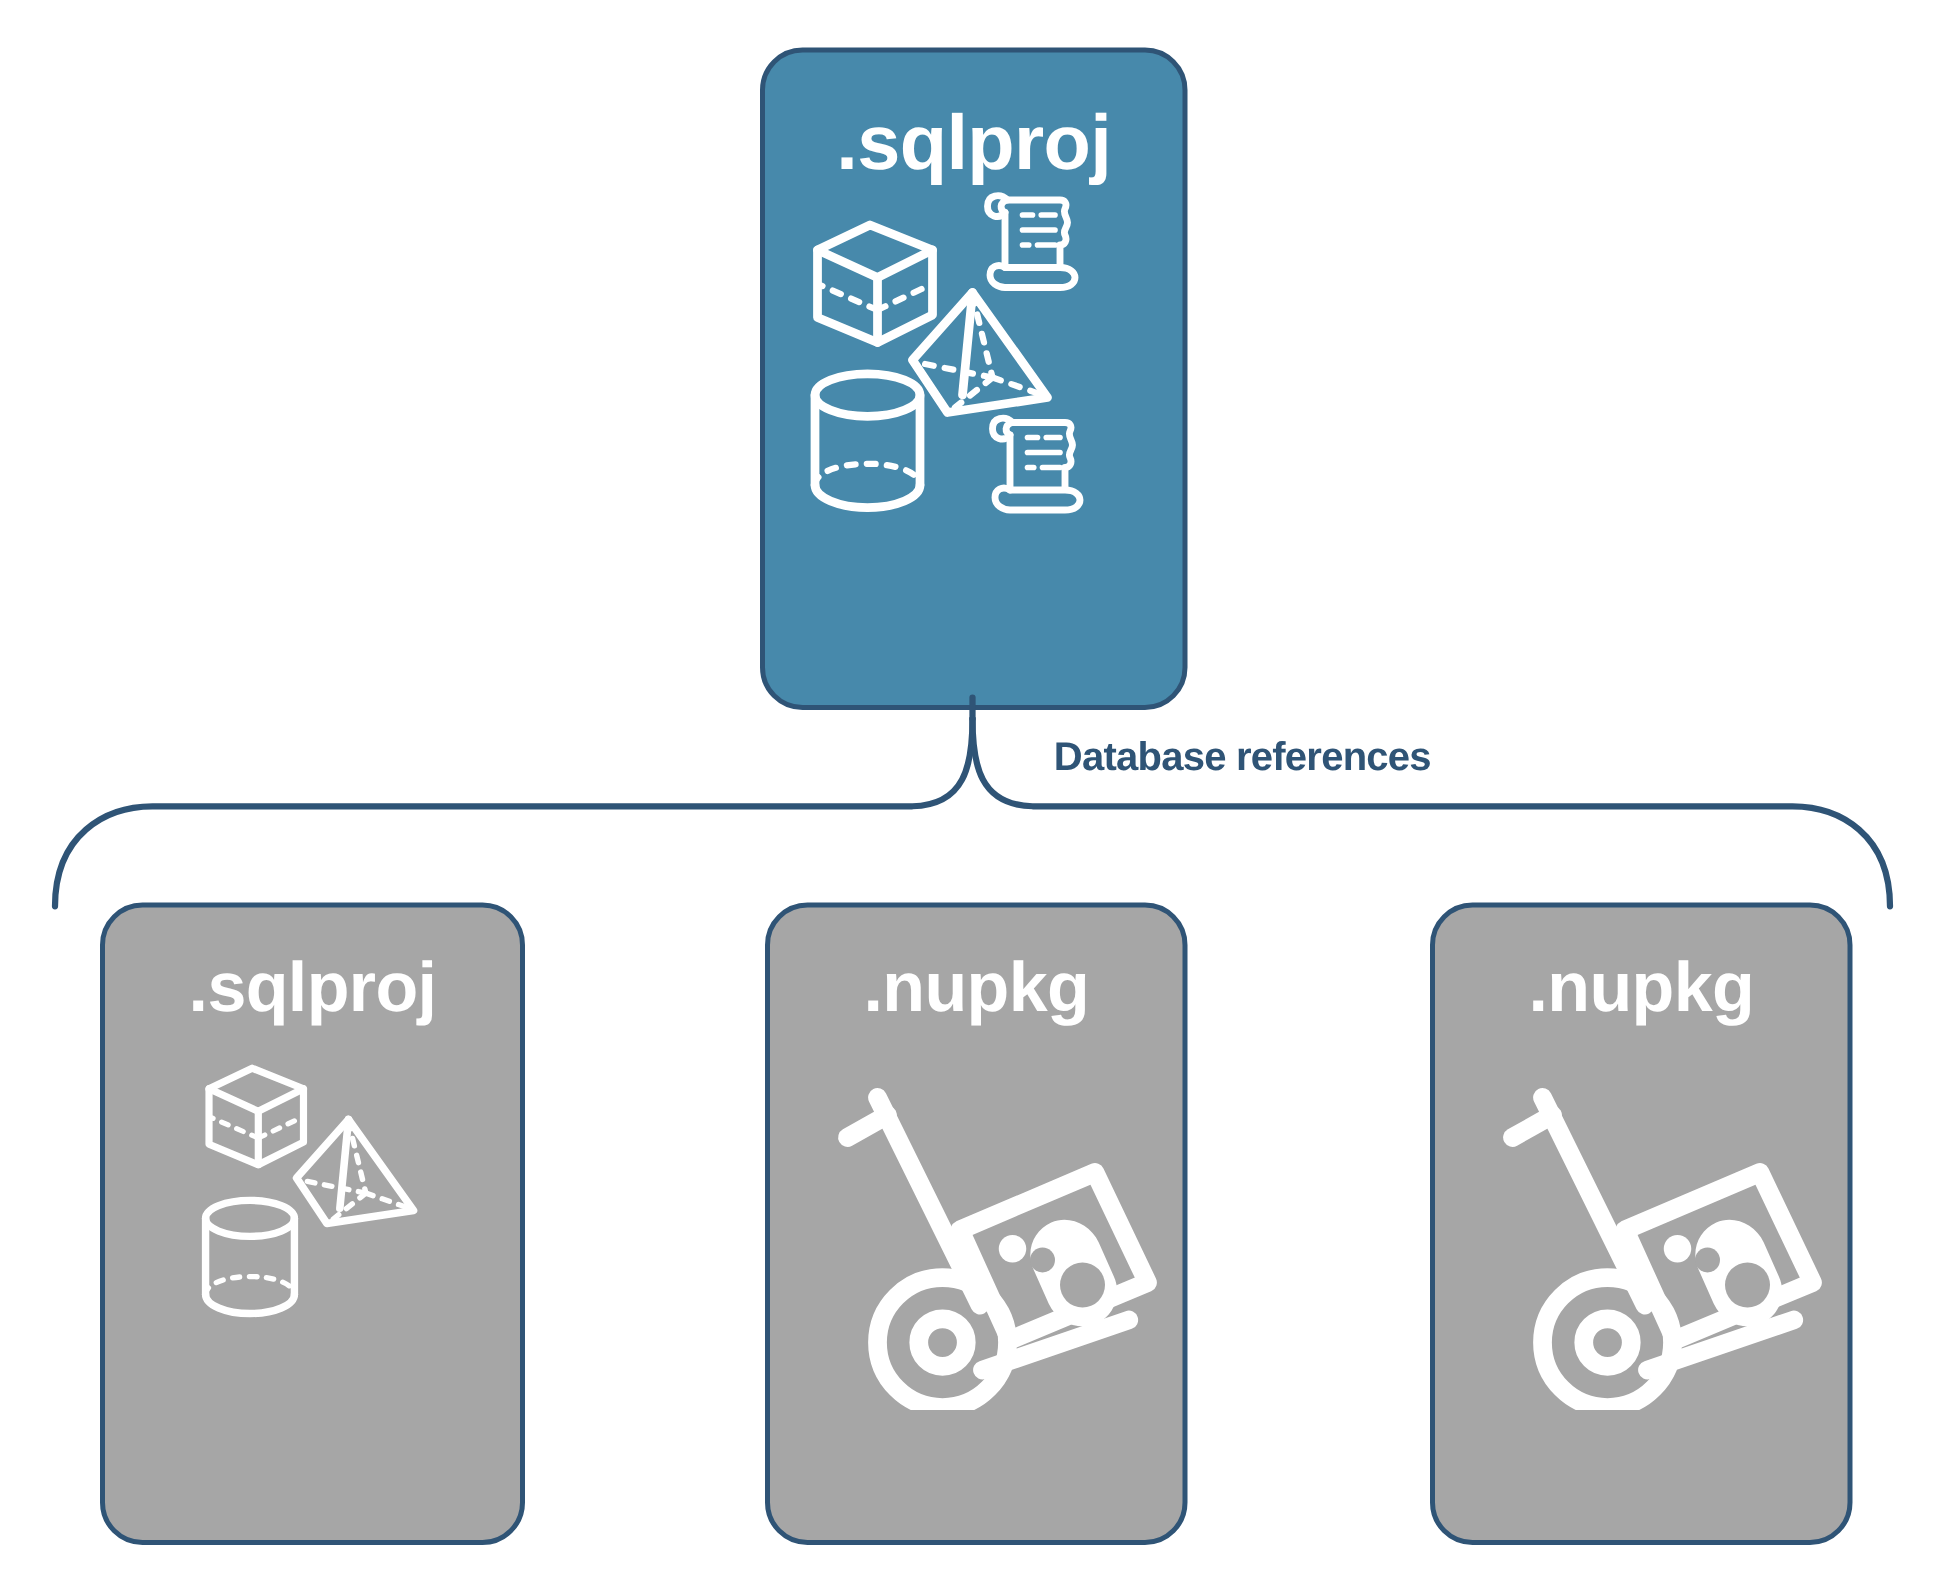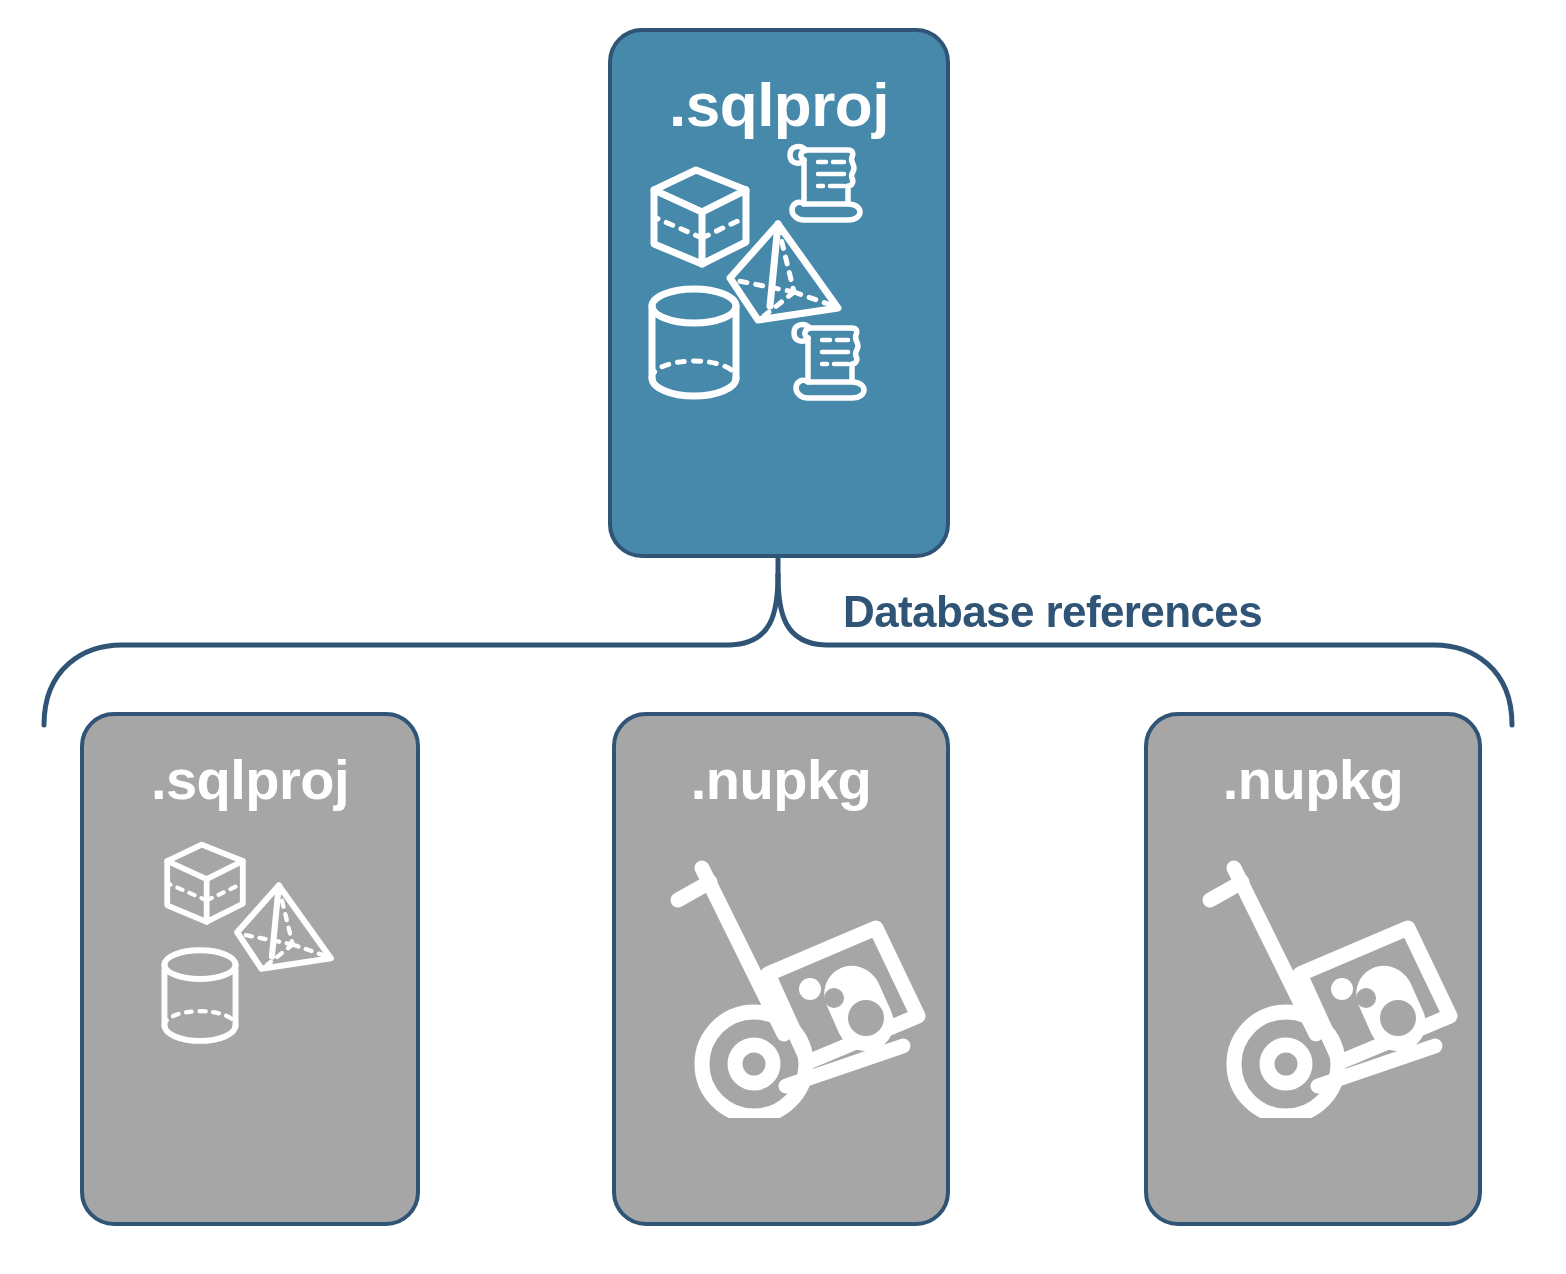--- a/index.html
+++ b/index.html
@@ -29,6 +29,7 @@
     display: flex;
     flex-direction: column;
     align-items: center;
+    margin-top: 10px;
   }
   .node.primary {
     background: #4789ab;

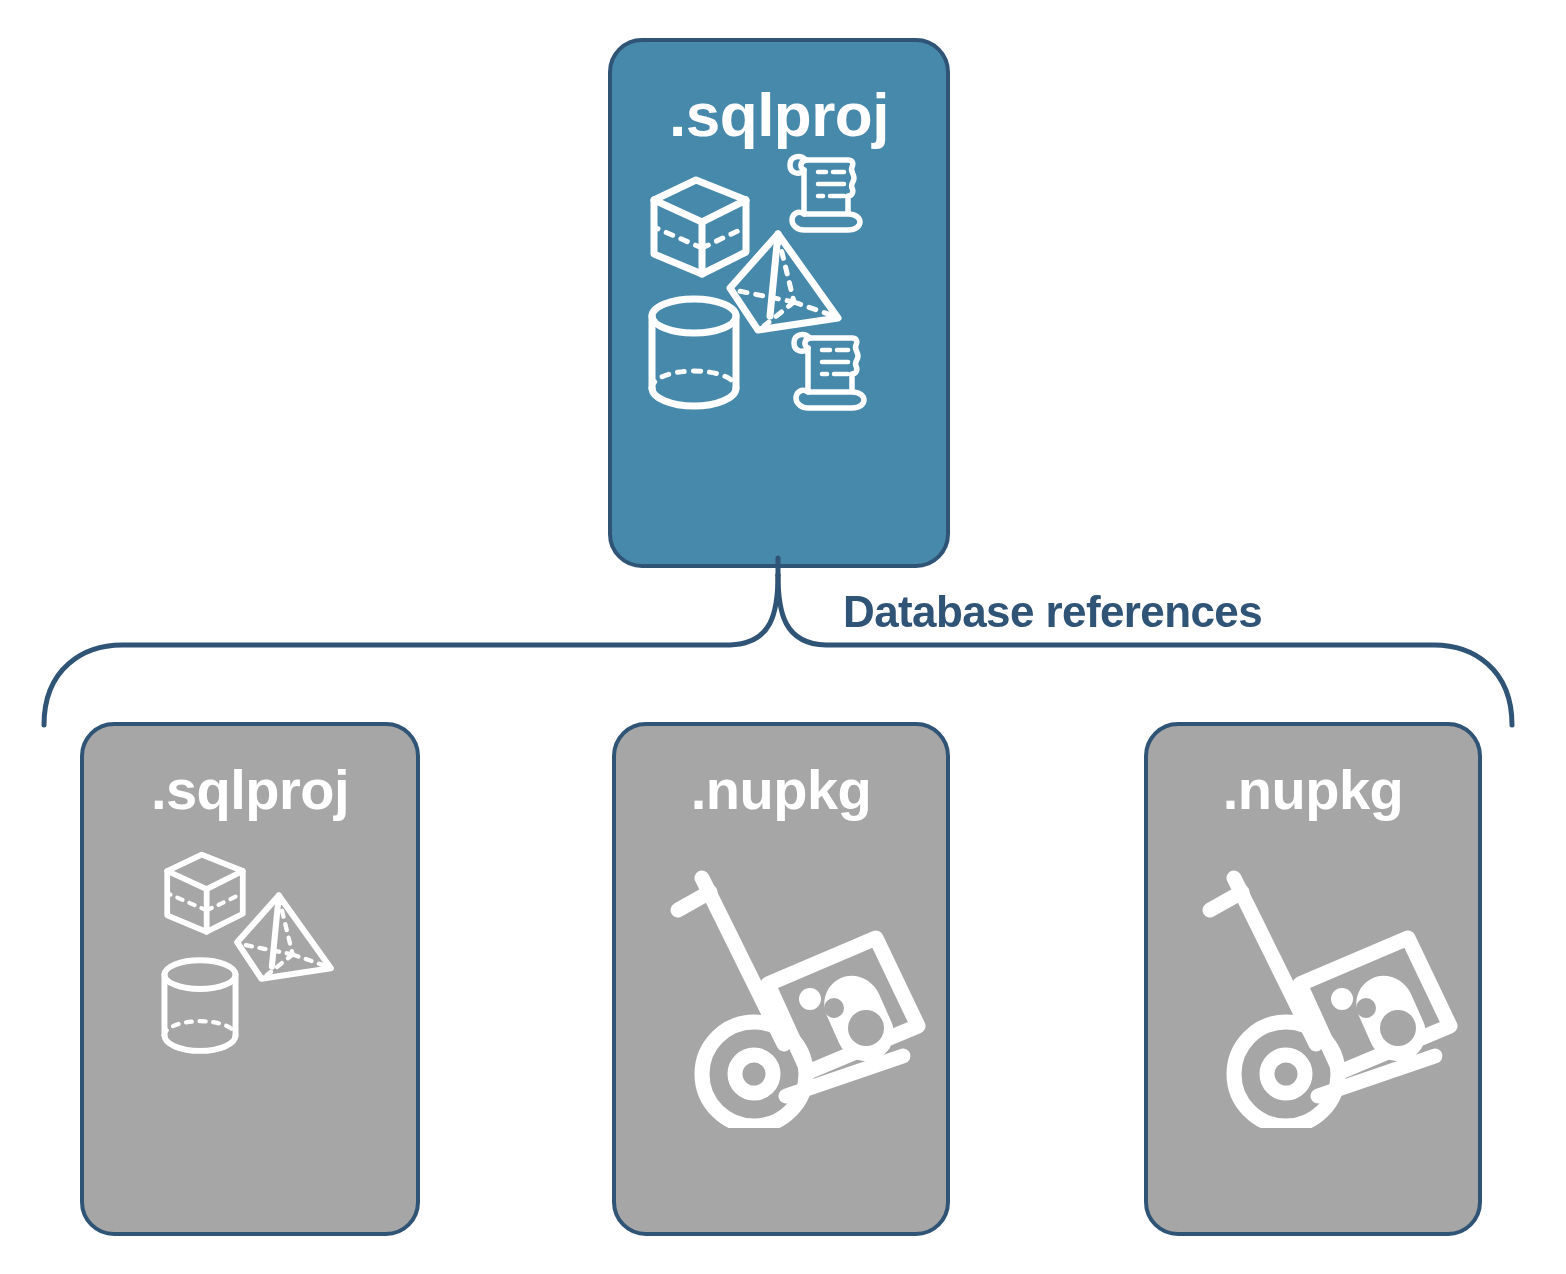--- a/index.html
+++ b/index.html
@@ -84,7 +84,7 @@
     position: absolute;
     left: 843px;
     top: 587px;
-    font-size: 44px;
+    font-size: 32px;
     font-weight: bold;
     color: #2f5476;
     letter-spacing: -0.6px;

